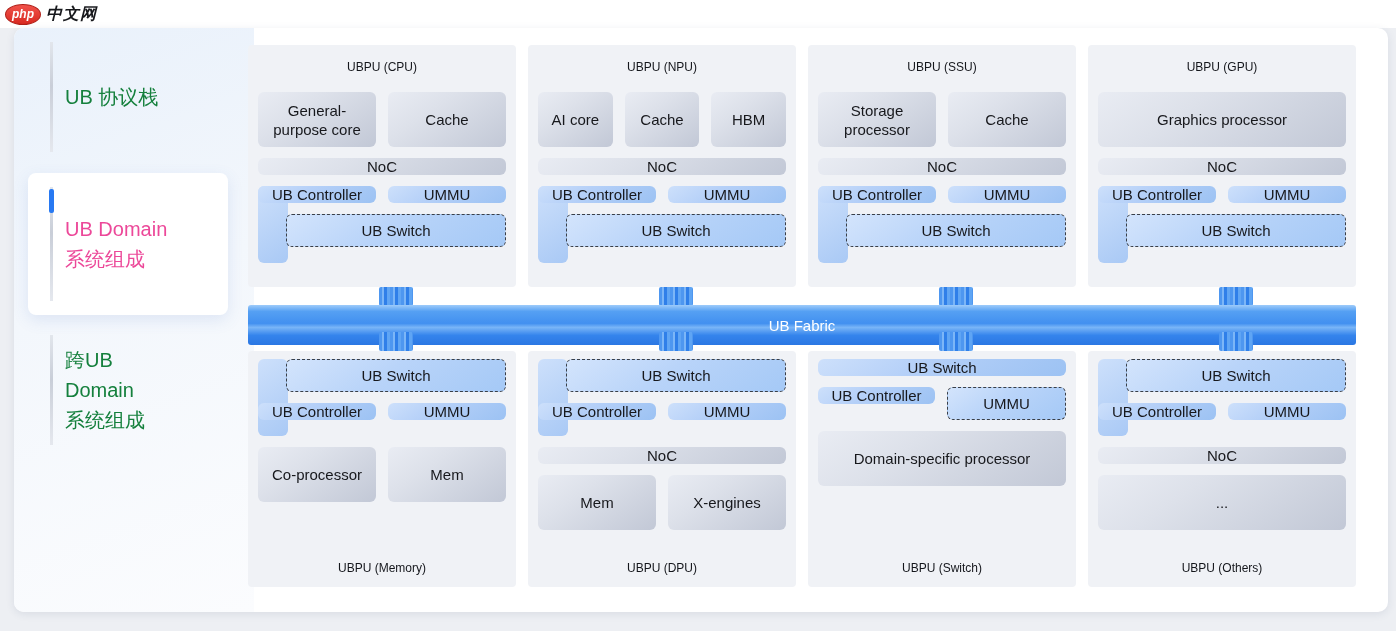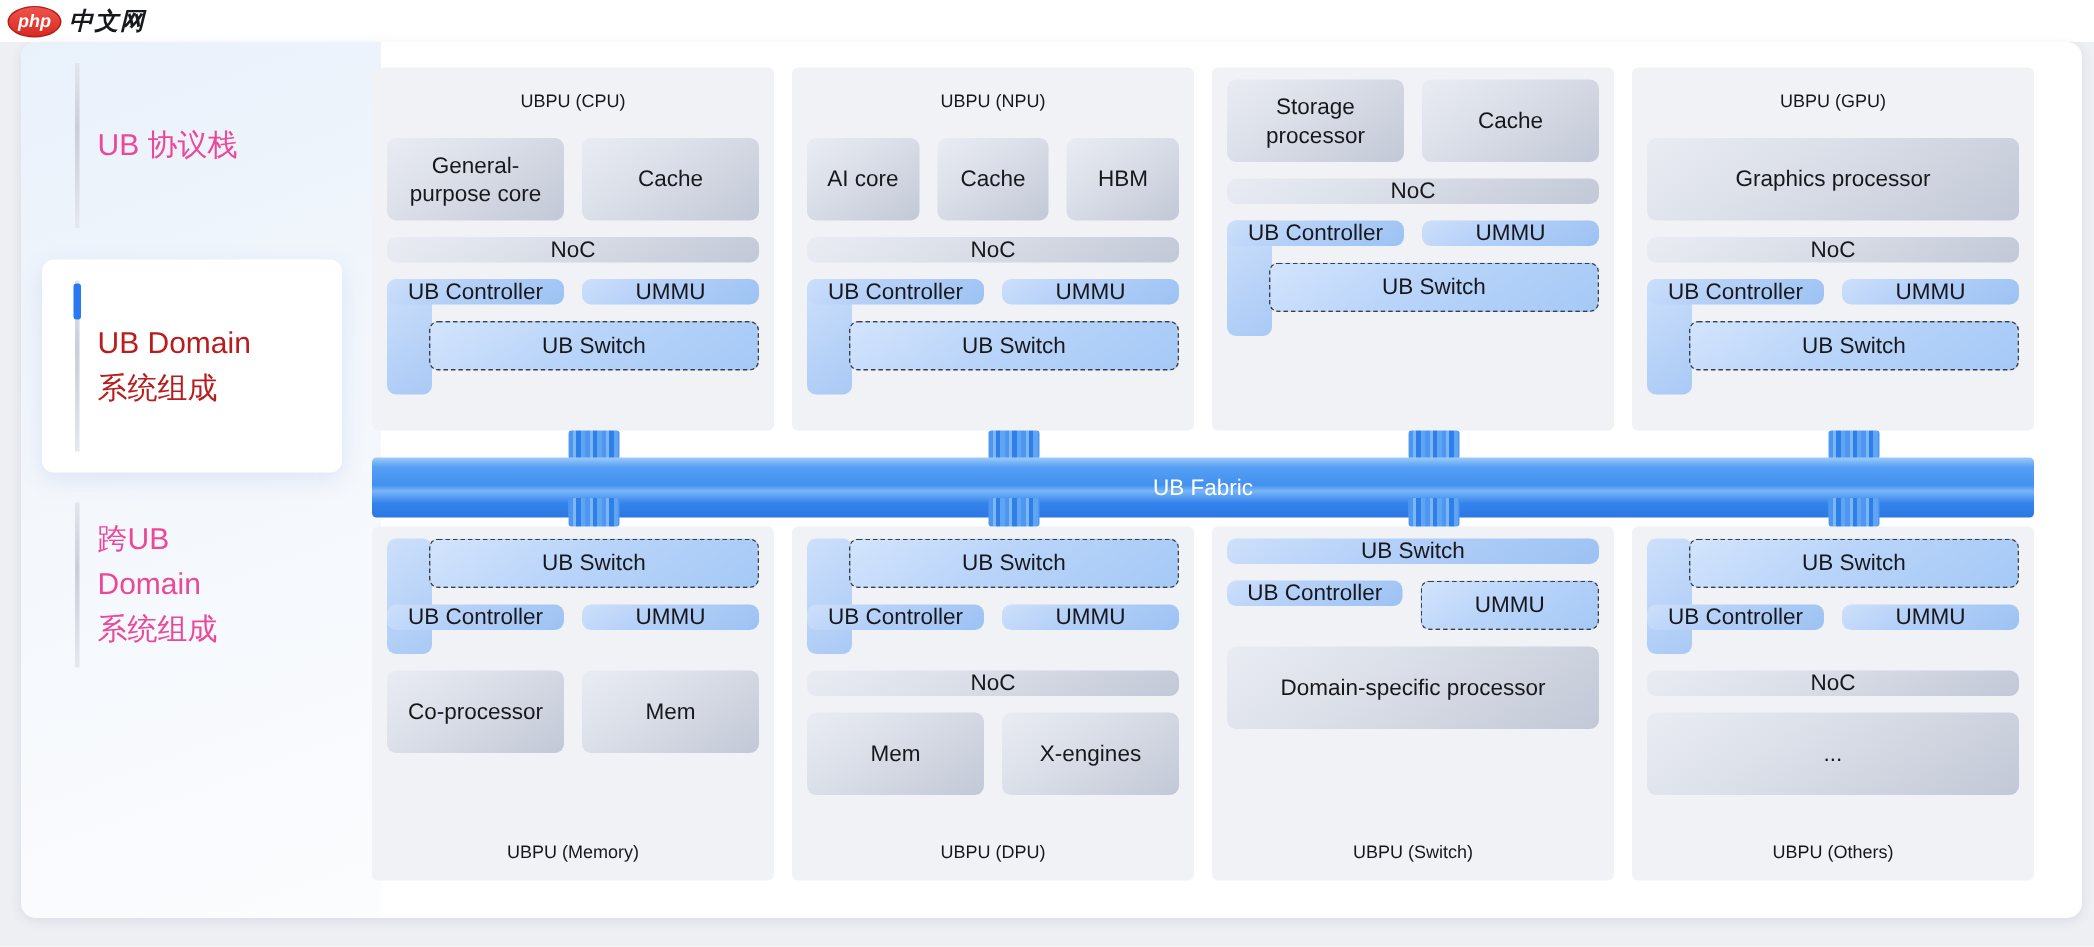--- a/index.html
+++ b/index.html
@@ -144,6 +144,7 @@
       </div>
 
       <div class="card top-card">
+        <div class="card-title">UBPU (SSU)</div>
         <div class="units-row">
           <div class="box gray tallbox">Storage processor</div>
           <div class="box gray tallbox">Cache</div>

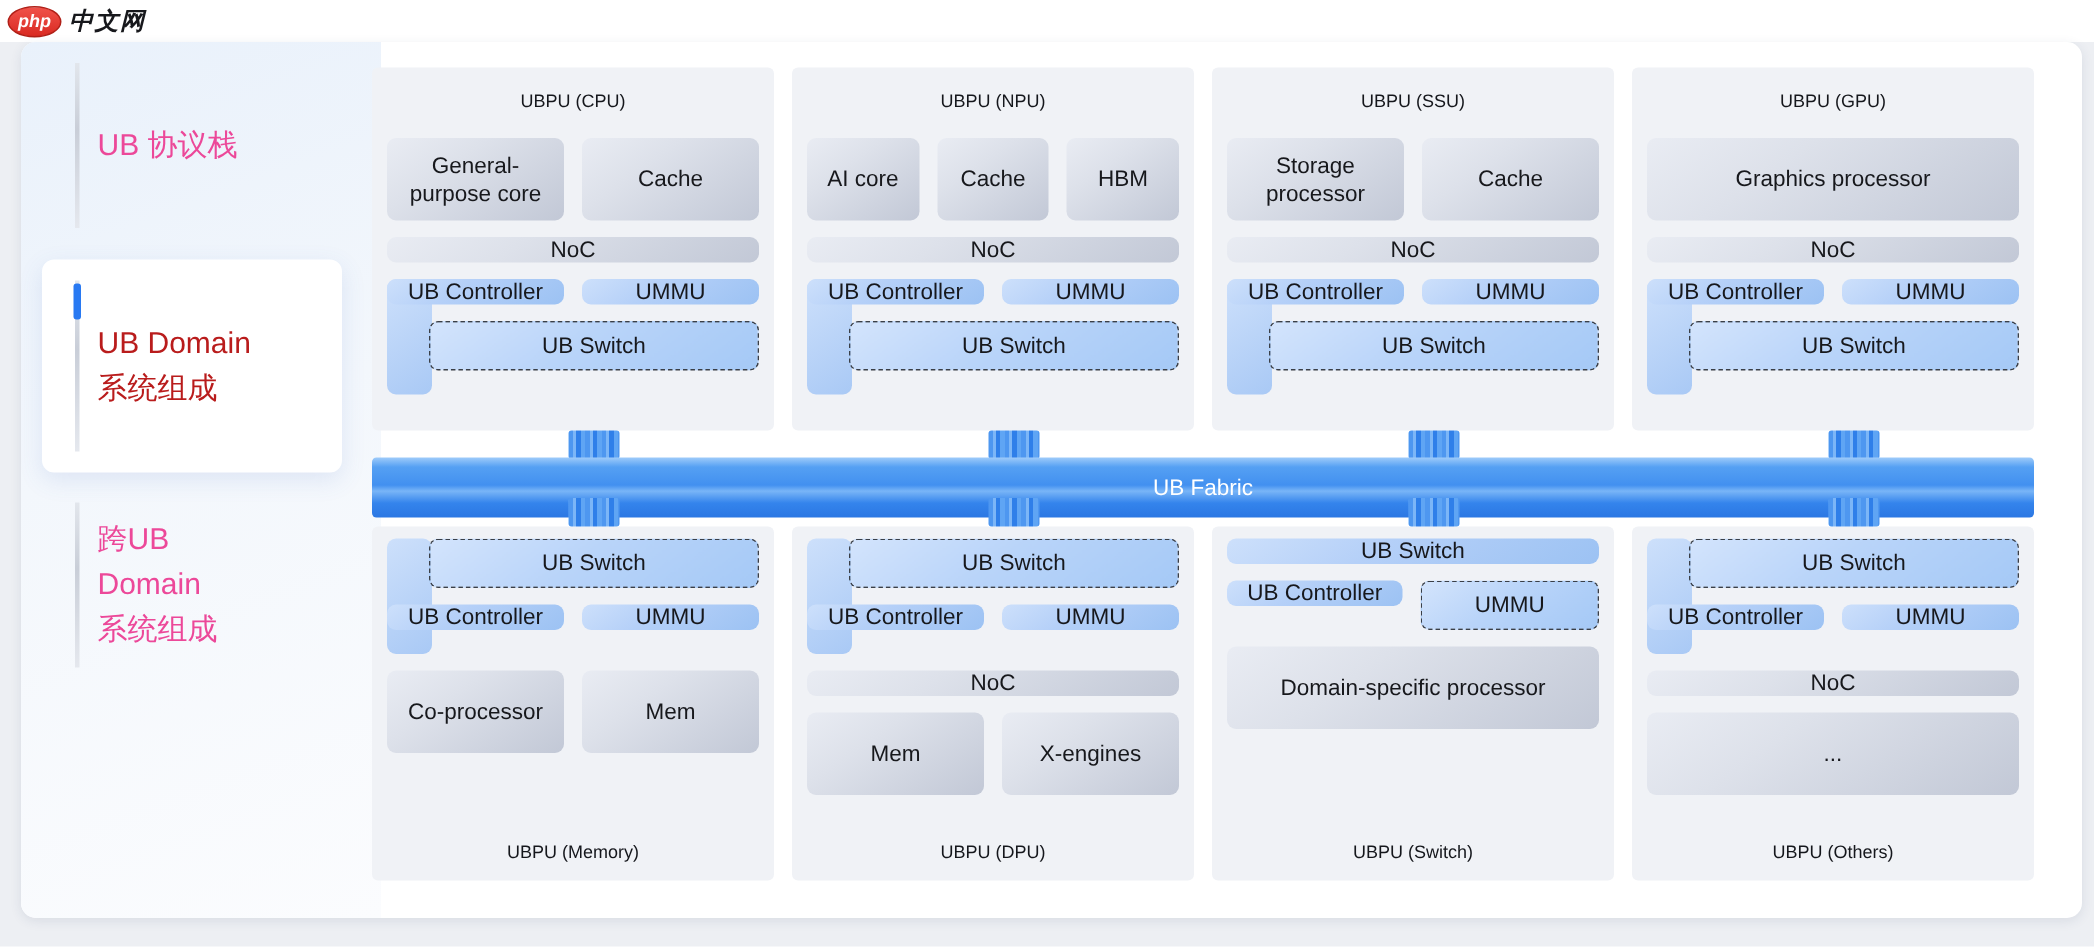--- a/index.html
+++ b/index.html
@@ -22,7 +22,7 @@
   
   .sidebar { position:absolute; left:14px; top:14px; width:206px; }
   .side-item { position:relative; width:200px; padding-left:37px; display:flex; align-items:center;
-    font-size:20px; line-height:30px; color:#ec4899; white-space:pre-line; cursor:pointer; }
+    font-size:20px; line-height:30px; color:#15803d; white-space:pre-line; cursor:pointer; }
   .side-item::before { content:""; position:absolute; left:22px; top:0; bottom:0; width:3px;
     background:linear-gradient(180deg,#e2e6ec,#c9ced8 40%,#e5e8ee); }
   .si-1 { height:110px; }

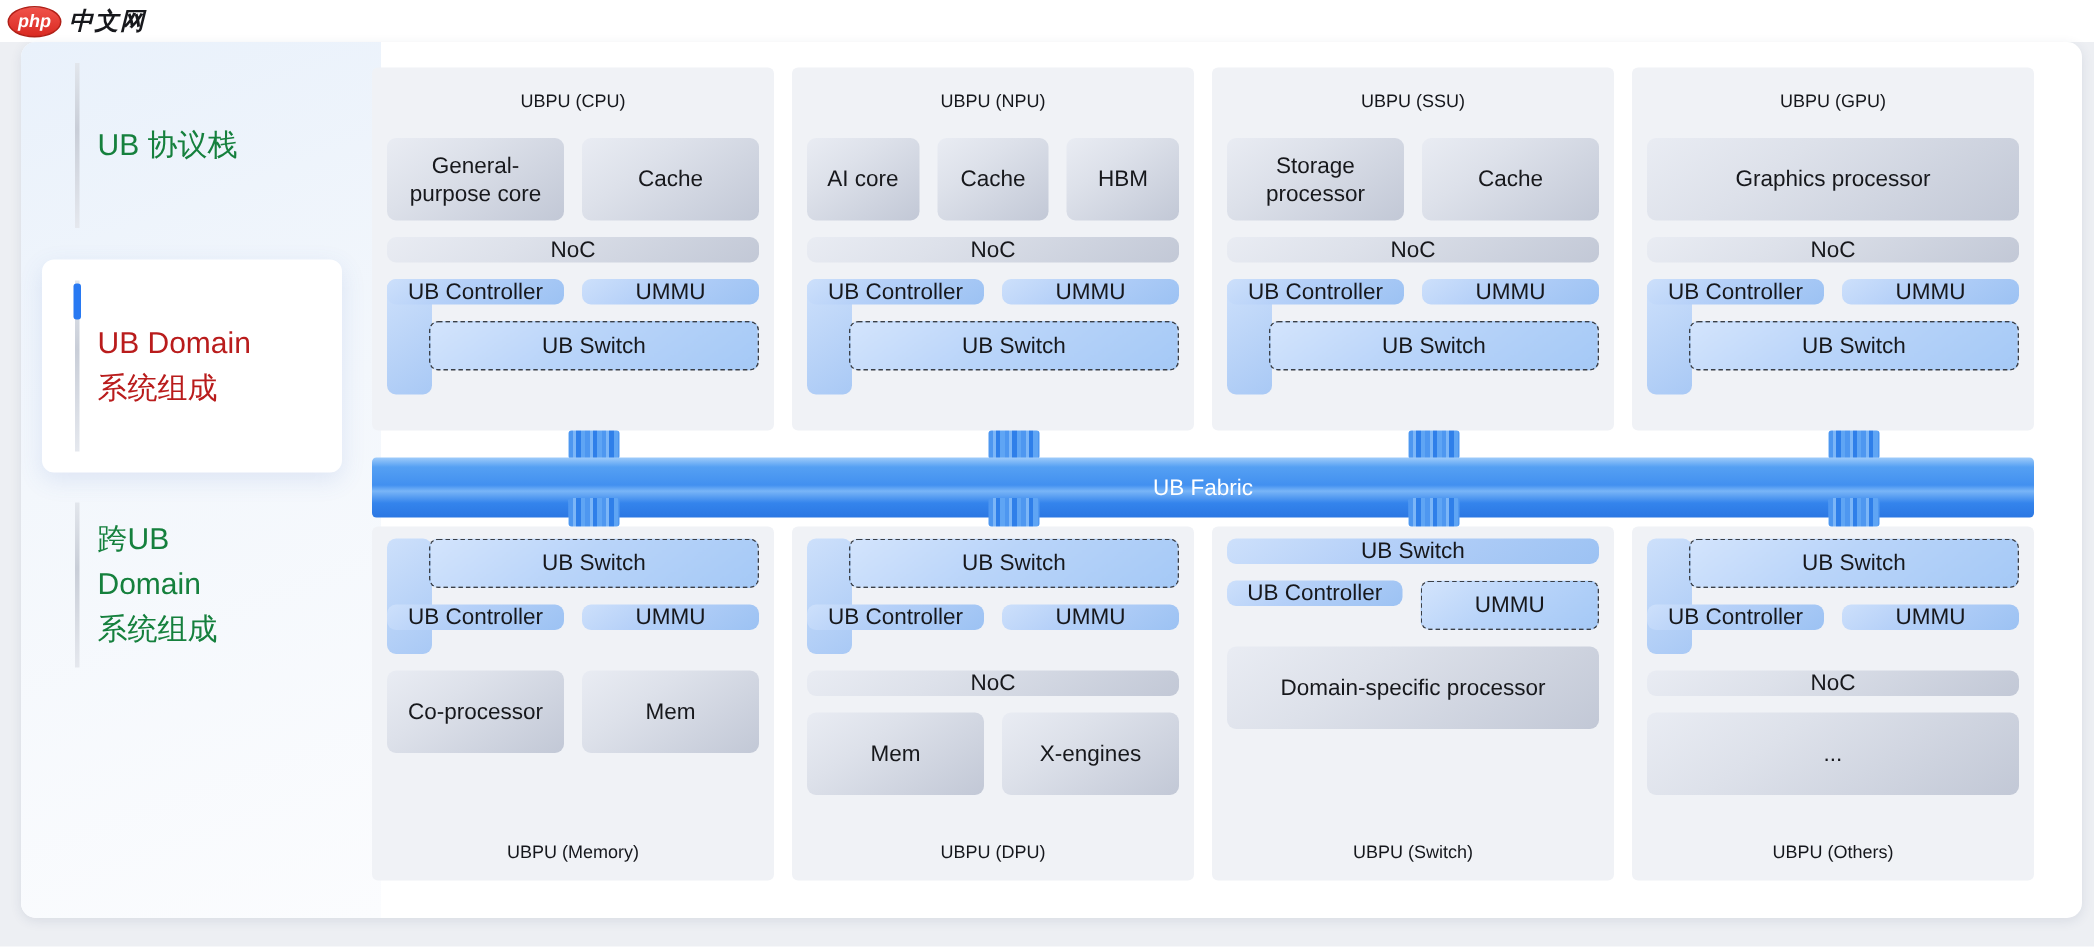--- a/index.html
+++ b/index.html
@@ -27,7 +27,7 @@
     background:linear-gradient(180deg,#e2e6ec,#c9ced8 40%,#e5e8ee); }
   .si-1 { height:110px; }
   .si-2 { height:142px; margin-top:21px; background:#ffffff; border-radius:8px;
-    box-shadow:0 5px 16px rgba(70,110,190,.13); color:#b91c1c; }
+    box-shadow:0 5px 16px rgba(70,110,190,.13); color:#ec4899; }
   .si-2::before { top:14px; bottom:14px; }
   .si-2::after { content:""; position:absolute; left:21px; top:16px; width:5px; height:24px;
     background:#2879f2; border-radius:2px; }

